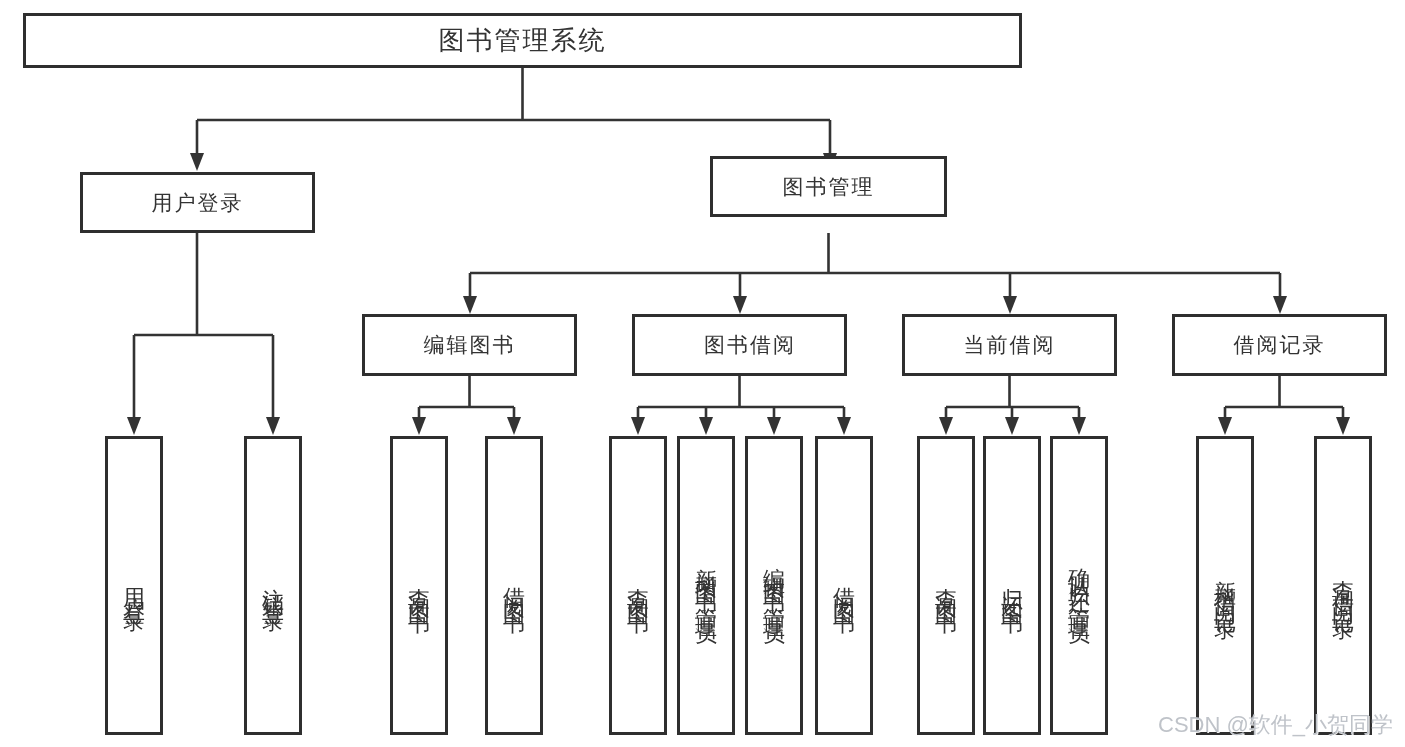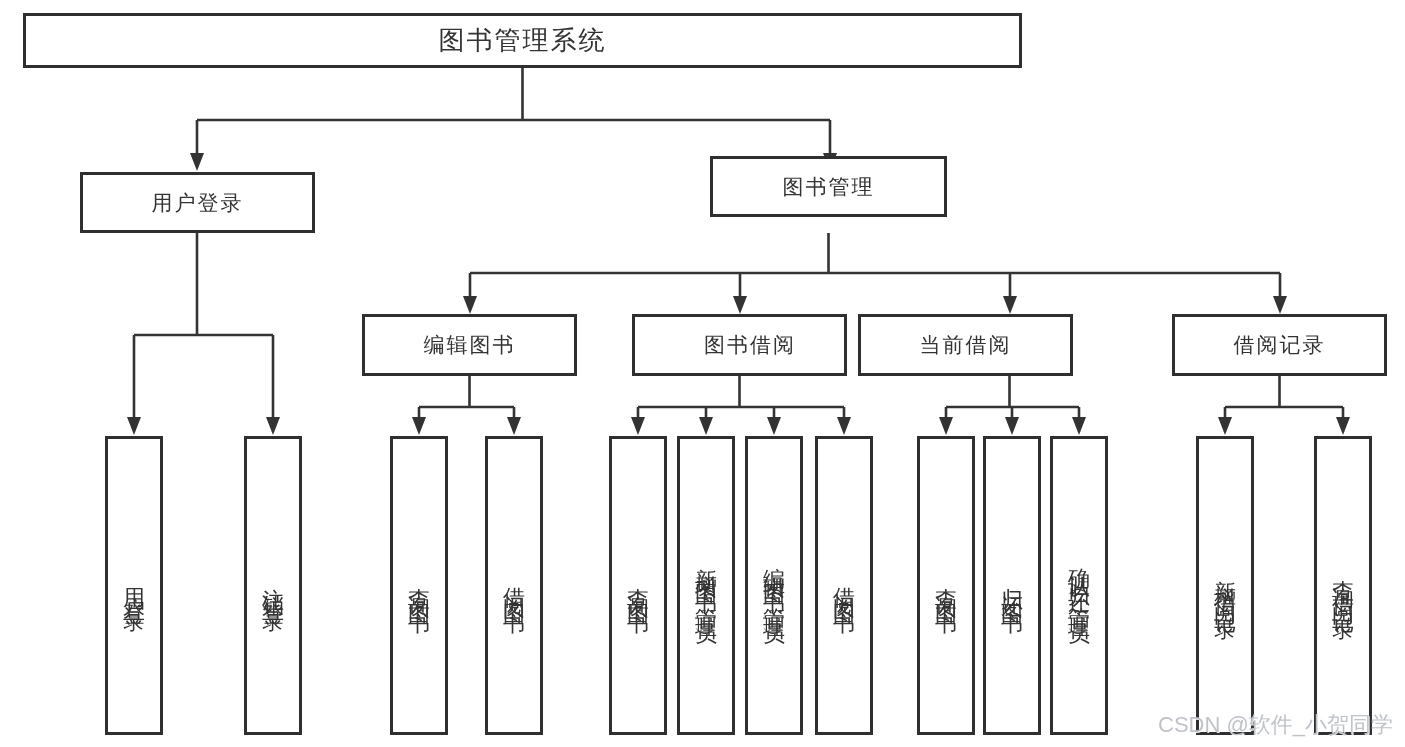--- a/index.html
+++ b/index.html
@@ -30,7 +30,7 @@
   .l2a{left:80px;  top:172px; width:235px; height:61px;}
   .l2b{left:710px; top:156px; width:237px; height:61px;}
   .l3{top:314px; width:215px; height:62px;}
-  .l3a{left:362px;} .l3b{left:632px;padding-left:21px;} .l3c{left:858px;} .l3d{left:1172px;}
+  .l3a{left:362px;} .l3b{left:632px;padding-left:21px;} .l3c{left:902px;} .l3d{left:1172px;}
   .leaf{top:436px; width:58px; height:299px; position:absolute;}
   .vtext{
     writing-mode:vertical-rl; text-orientation:mixed;

